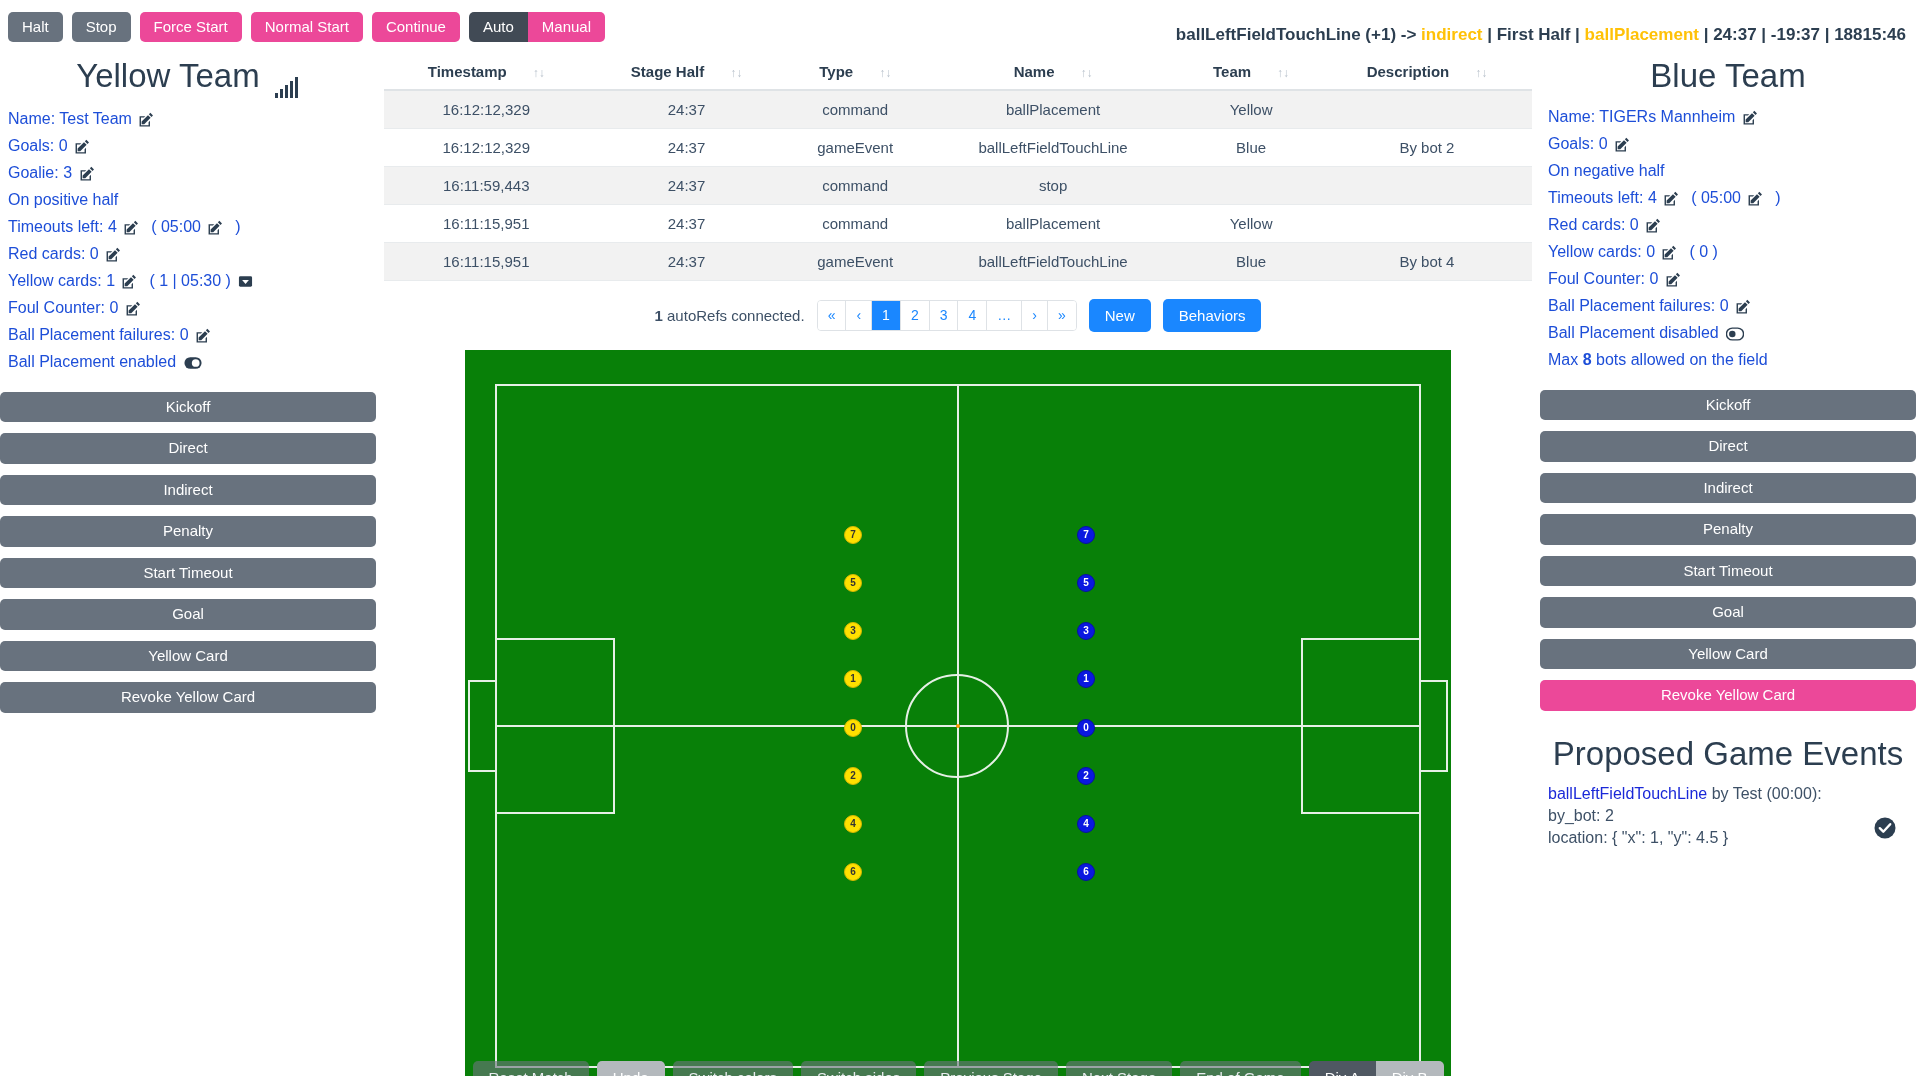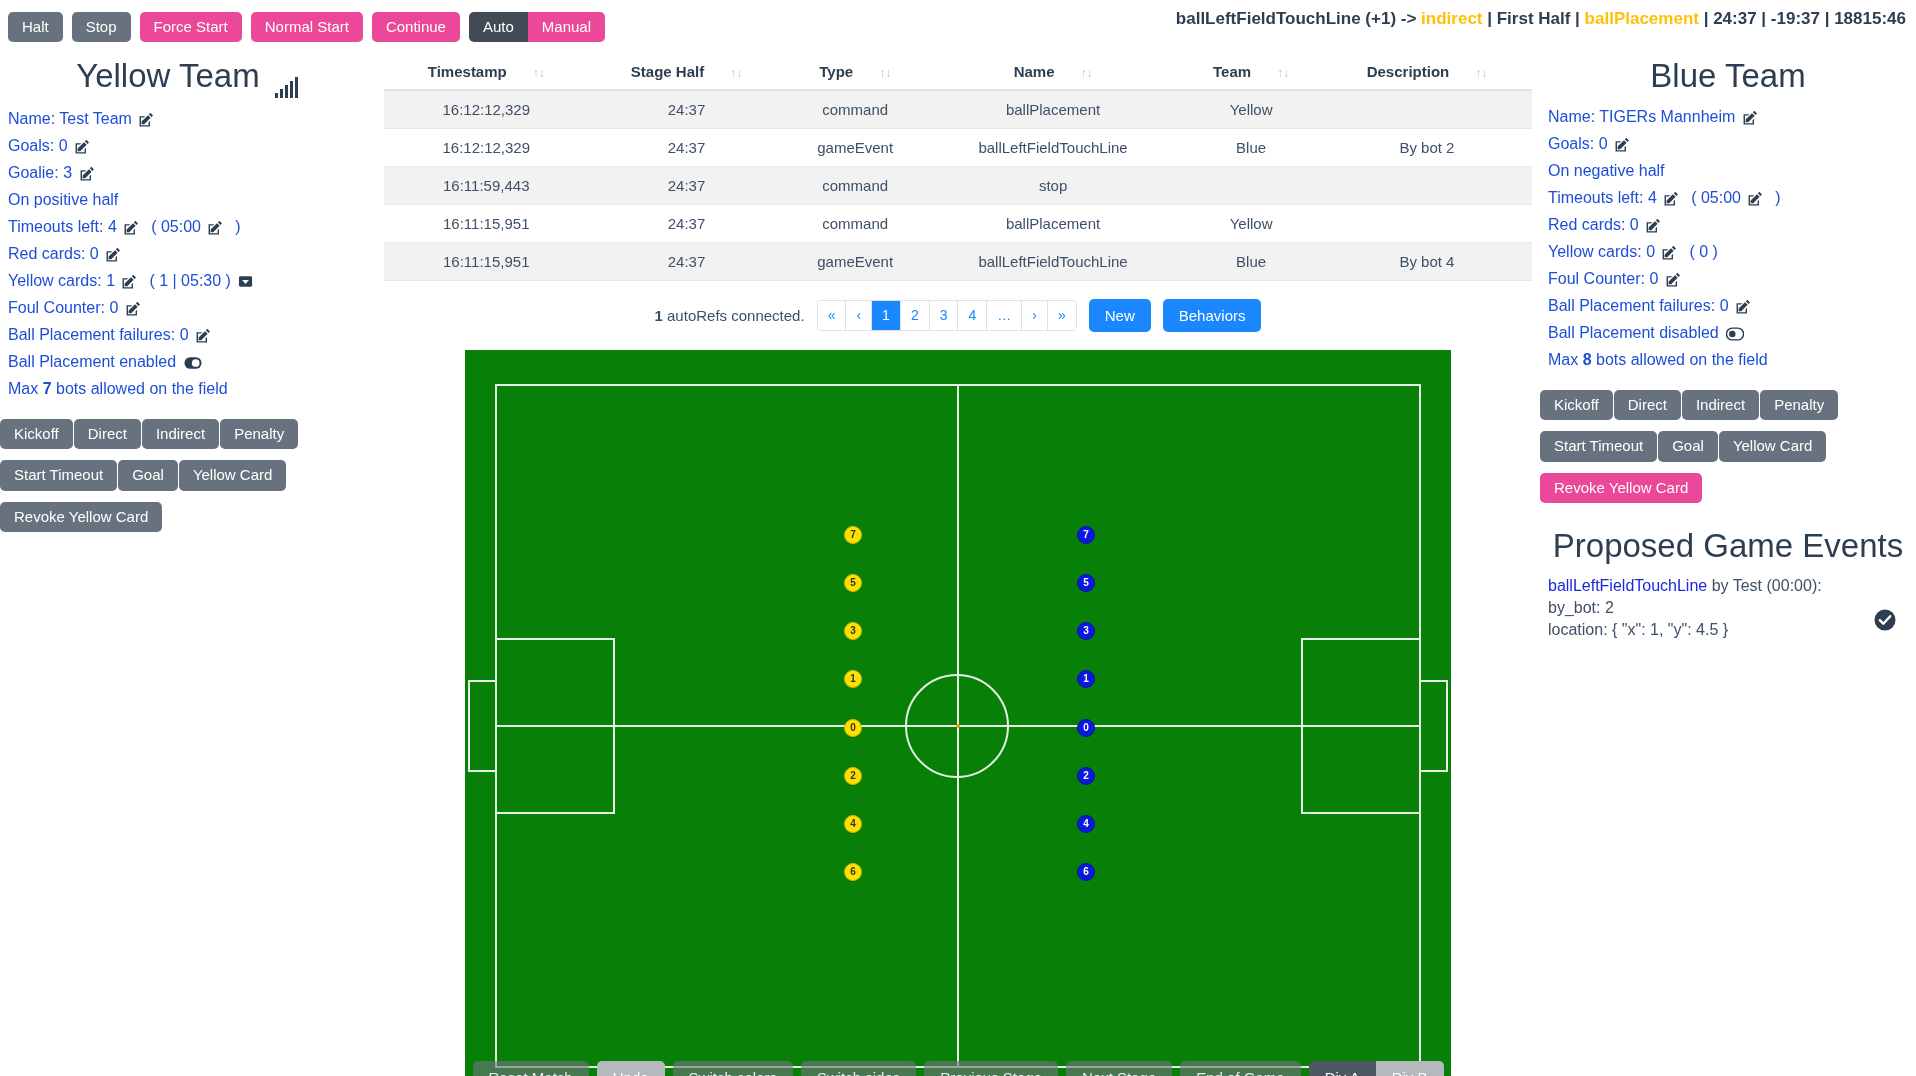--- a/index.html
+++ b/index.html
@@ -43,7 +43,7 @@
   .status-line {
     position: absolute;
     right: 10px;
-    top: 9px;
+    top: 25px;
     font-size: 17px;
     font-weight: bold;
     color: #2c3e50;

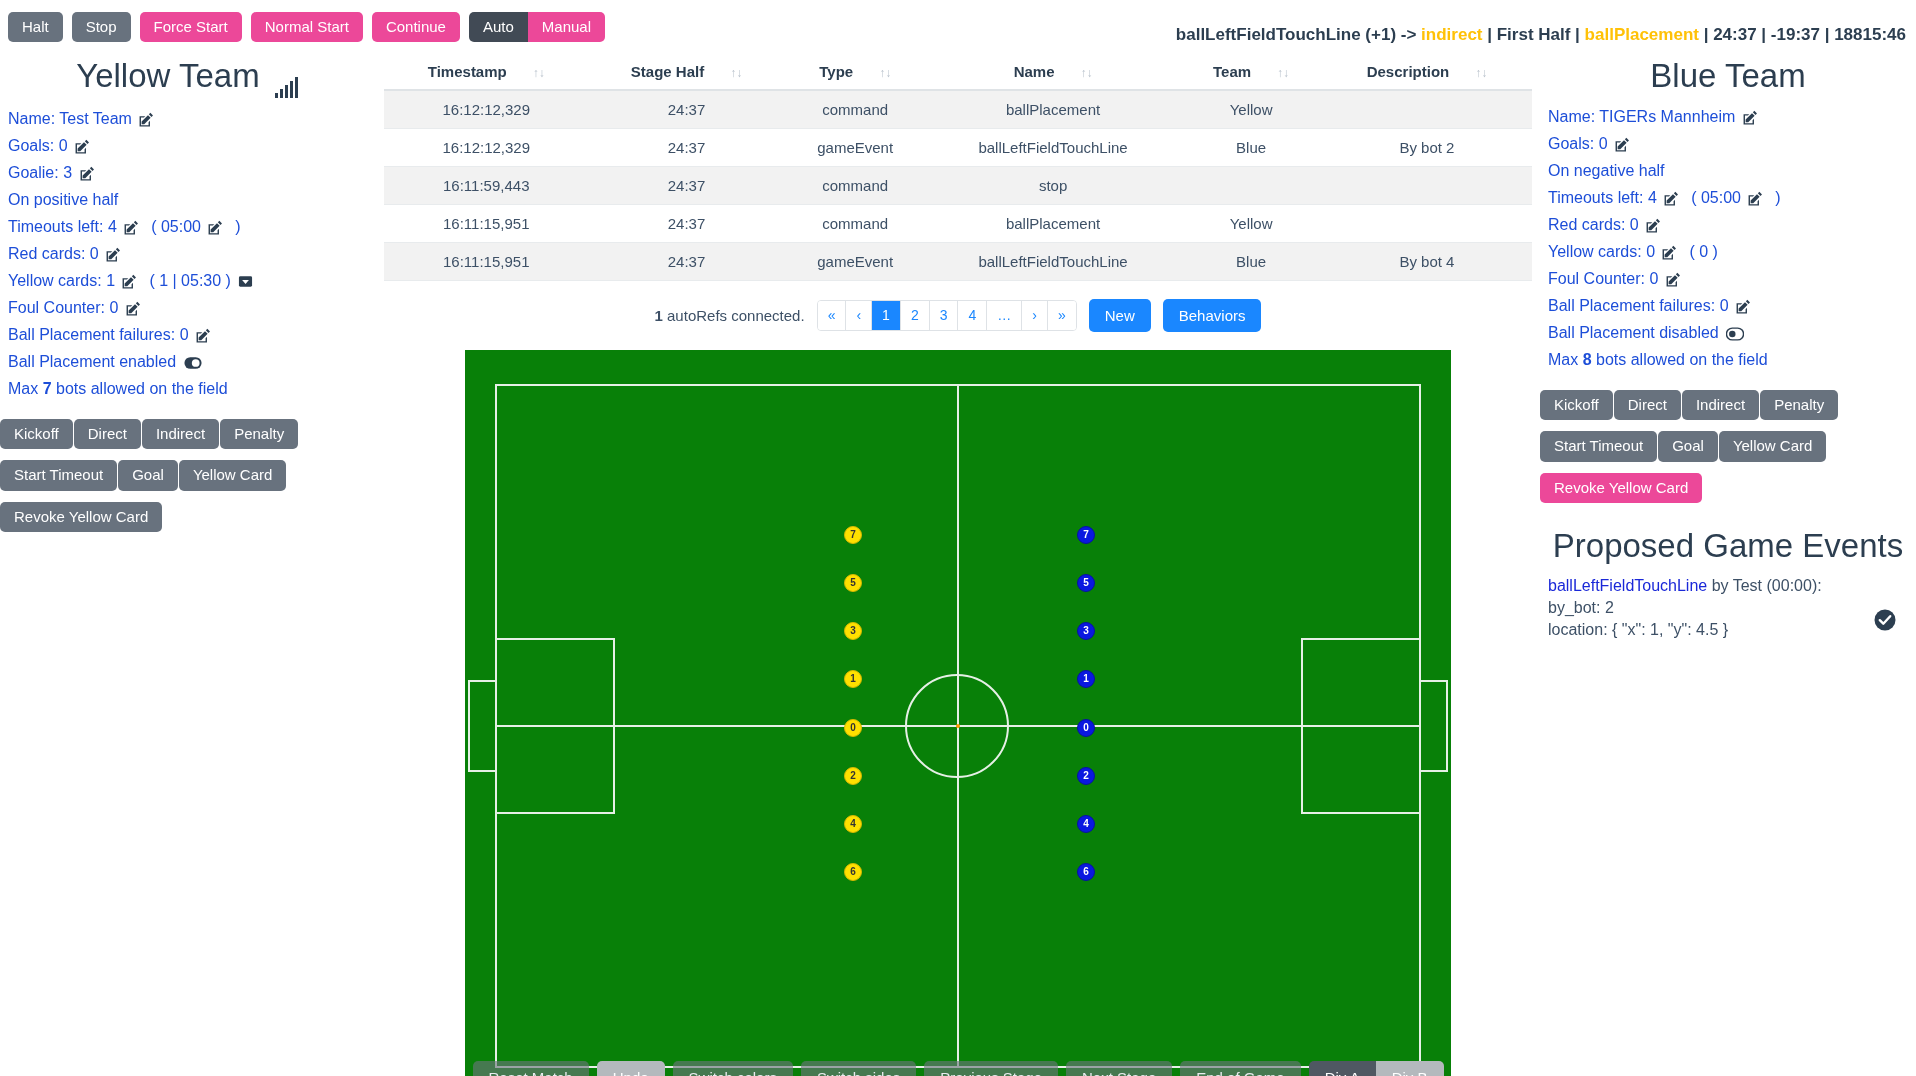--- a/index.html
+++ b/index.html
@@ -373,9 +373,6 @@
             <rect x="0.5" y="0.5" width="19" height="13" rx="6.5"></rect>
             <circle cx="13" cy="7" r="4.3" fill="#fff"></circle>
           </svg>
-      </div>
-      <div class="team-row">
-        <span>Max </span><b>7</b><span> bots allowed on the field</span>
       </div>
     </div>
 

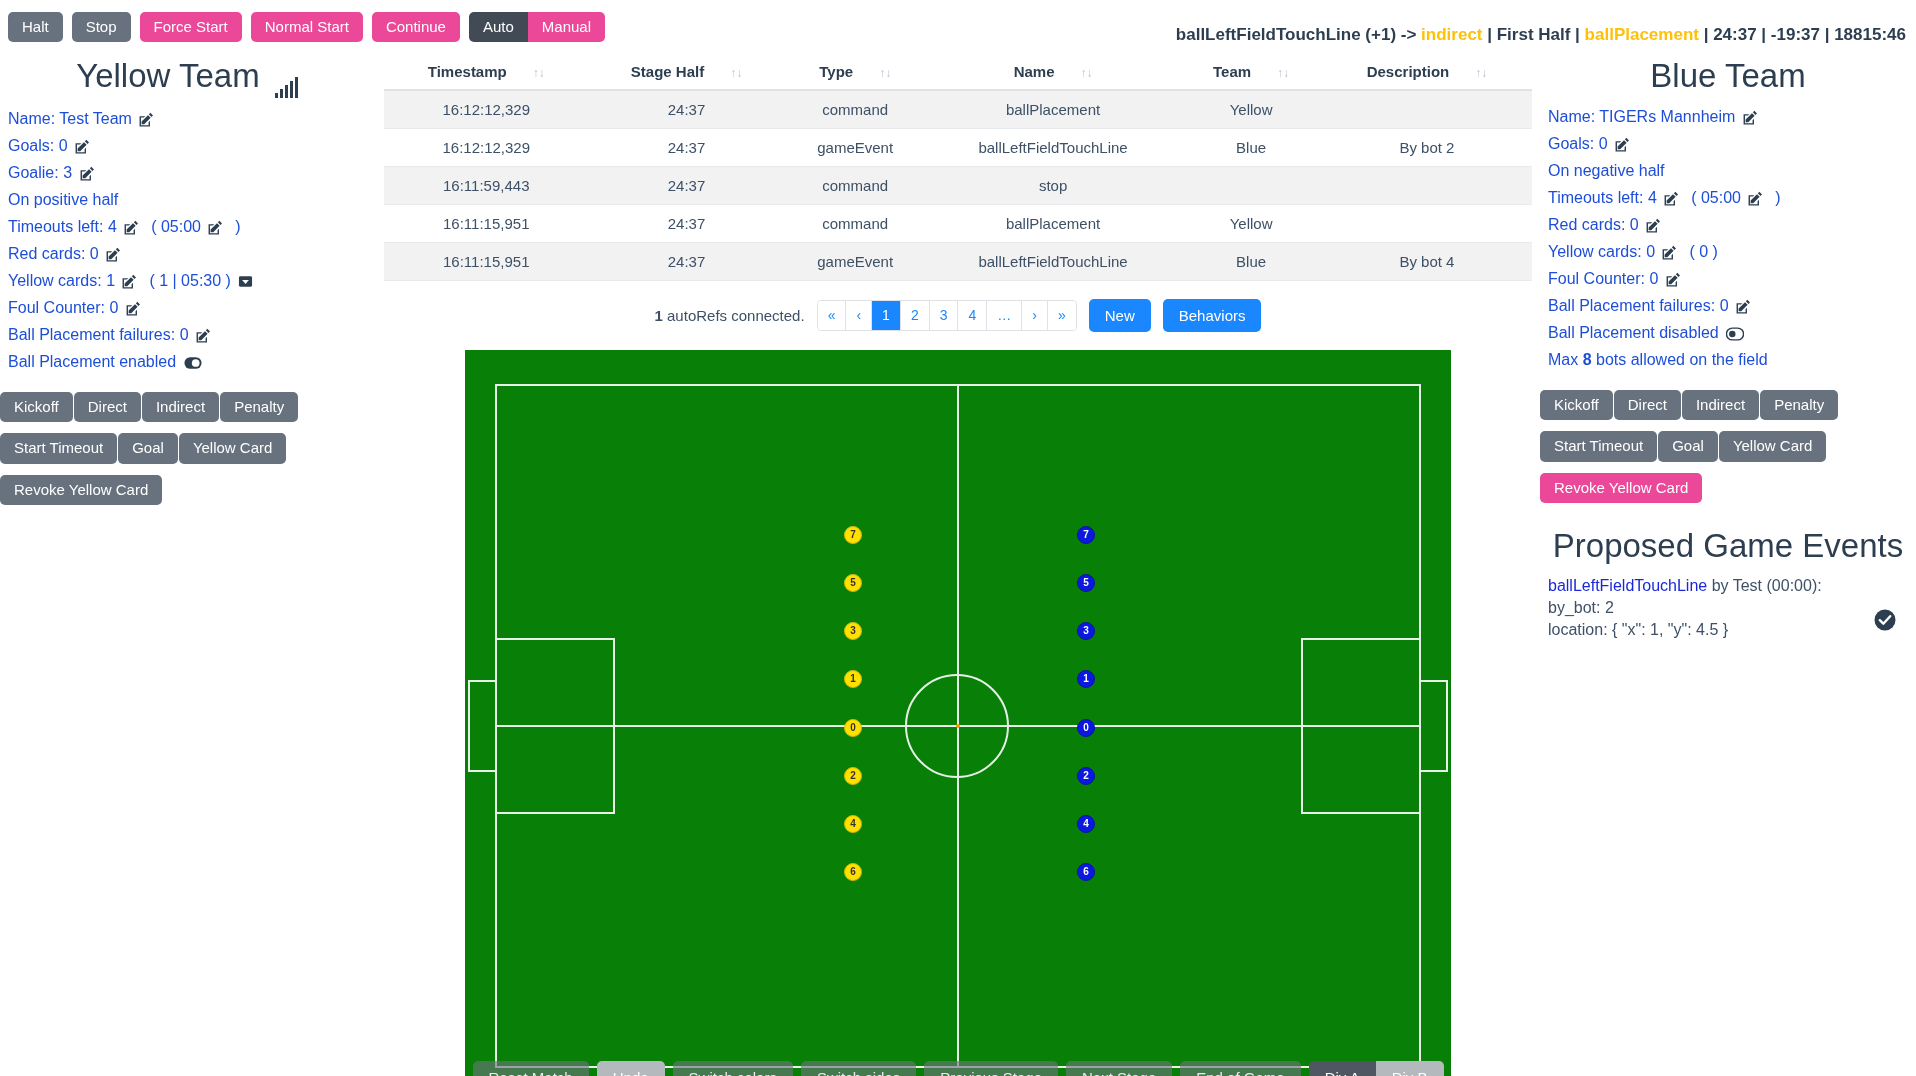--- a/index.html
+++ b/index.html
@@ -109,9 +109,10 @@
   .btn-rows { margin-top: 16px; }
   .btn-row {
     display: flex;
-    justify-content: flex-start;
-    gap: 1px;
+    justify-content: center;
+    gap: 11px;
     margin-bottom: 11px;
+    flex-direction: column;
   }
   .btn-row .btn { margin-right: 0; }
 

